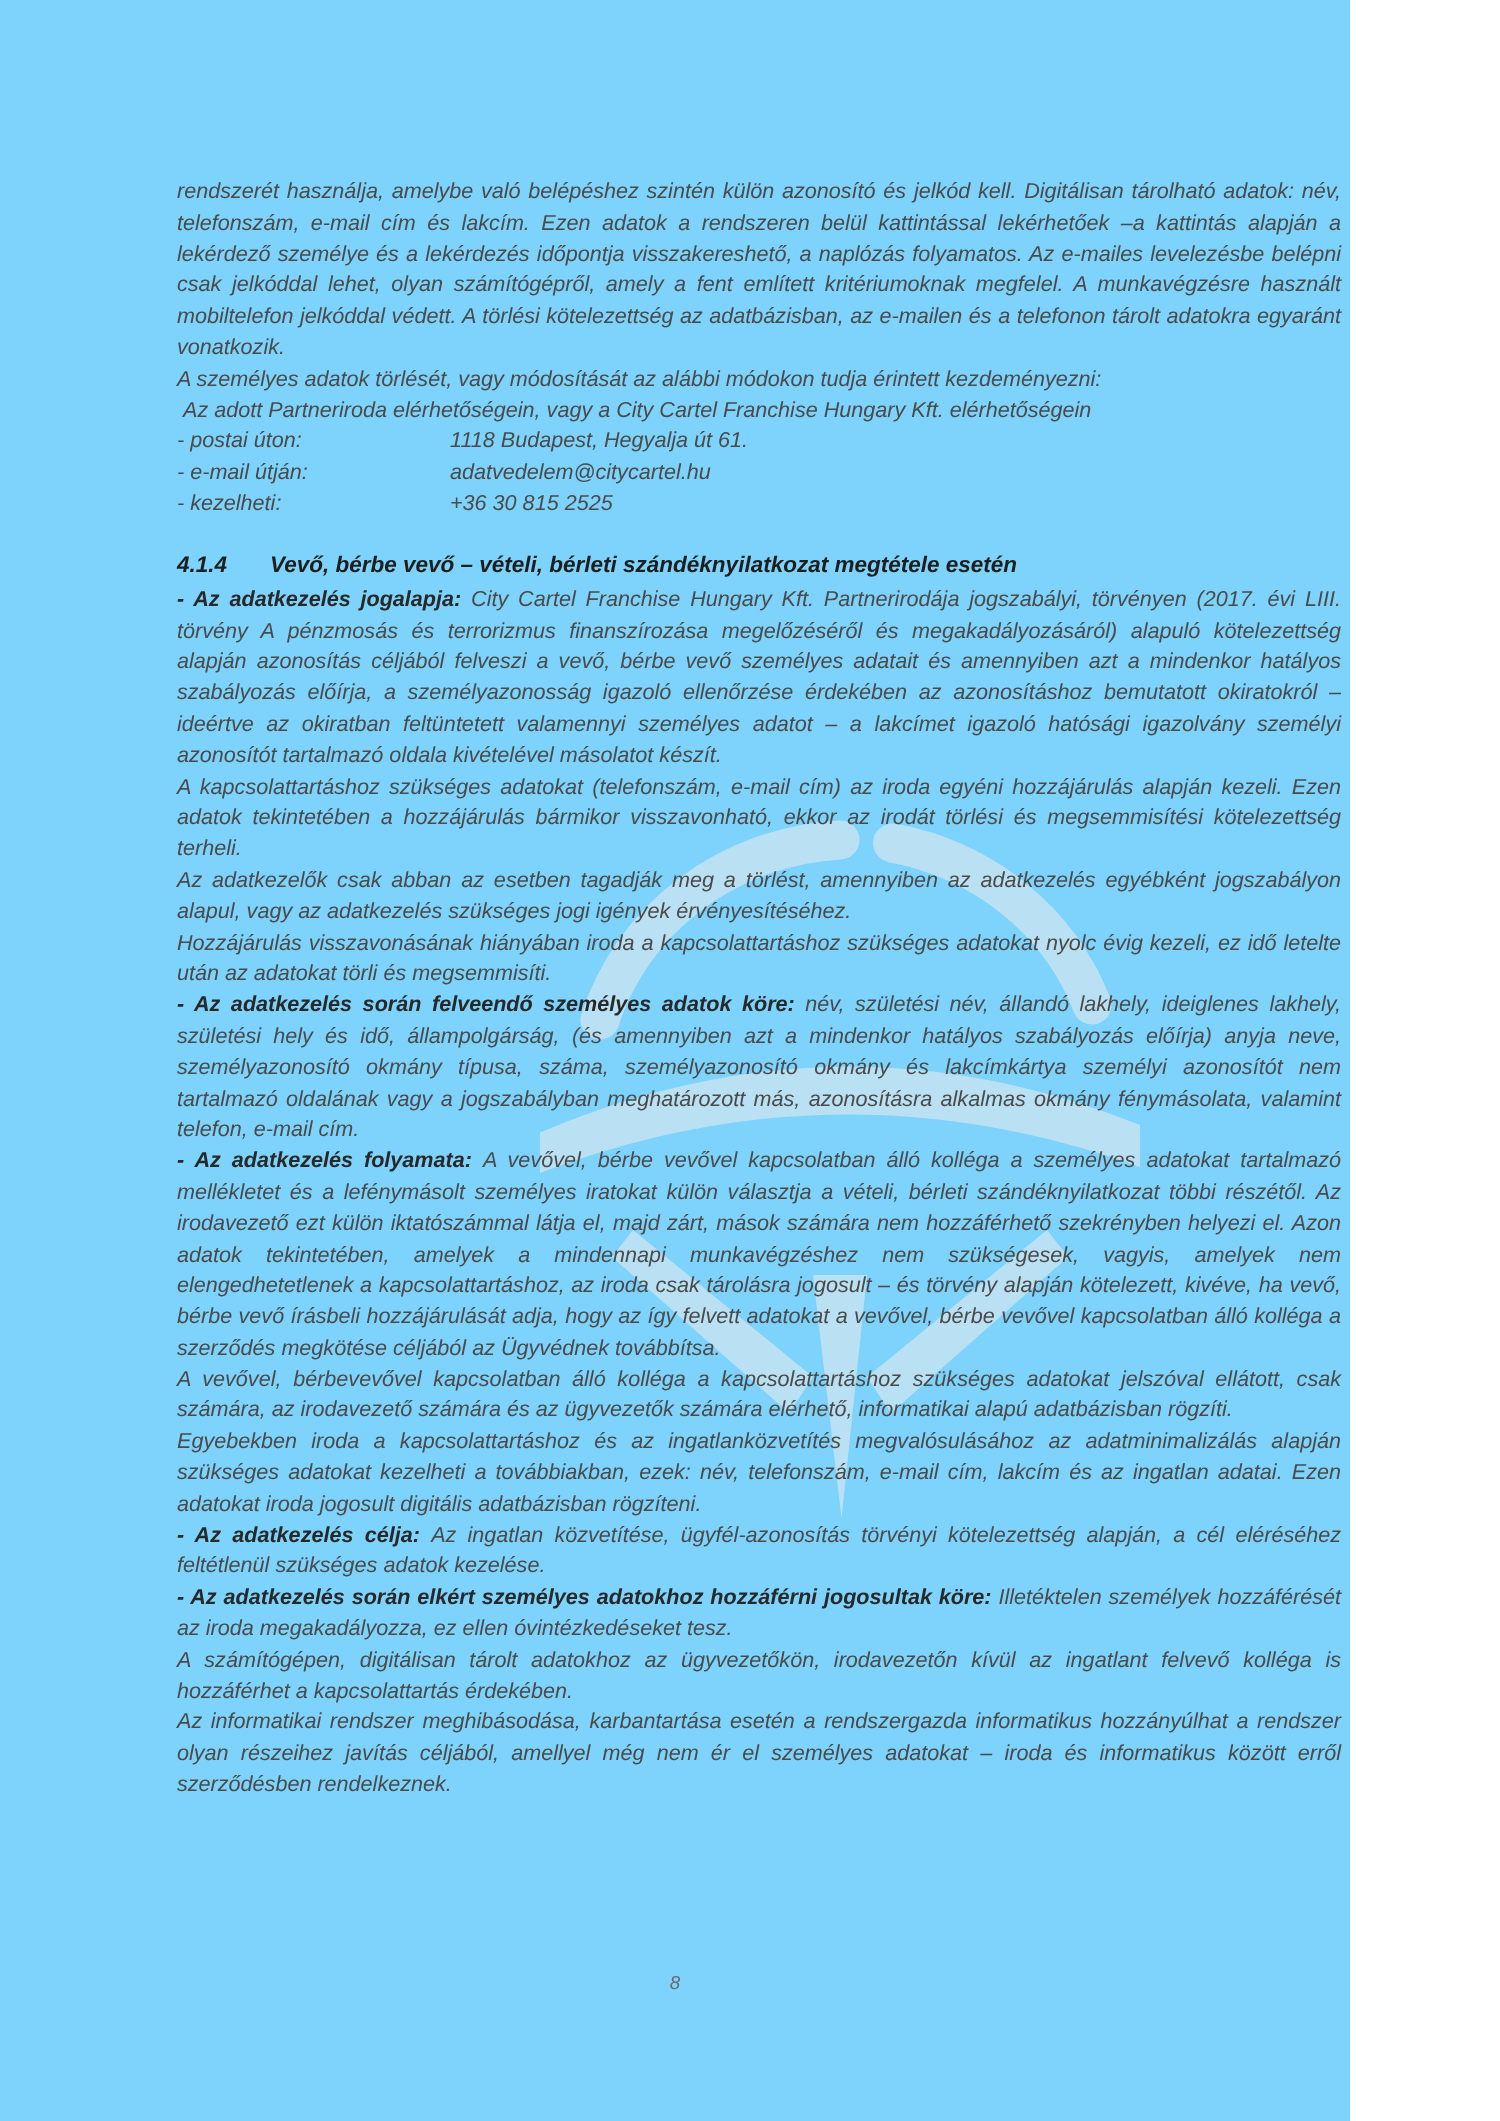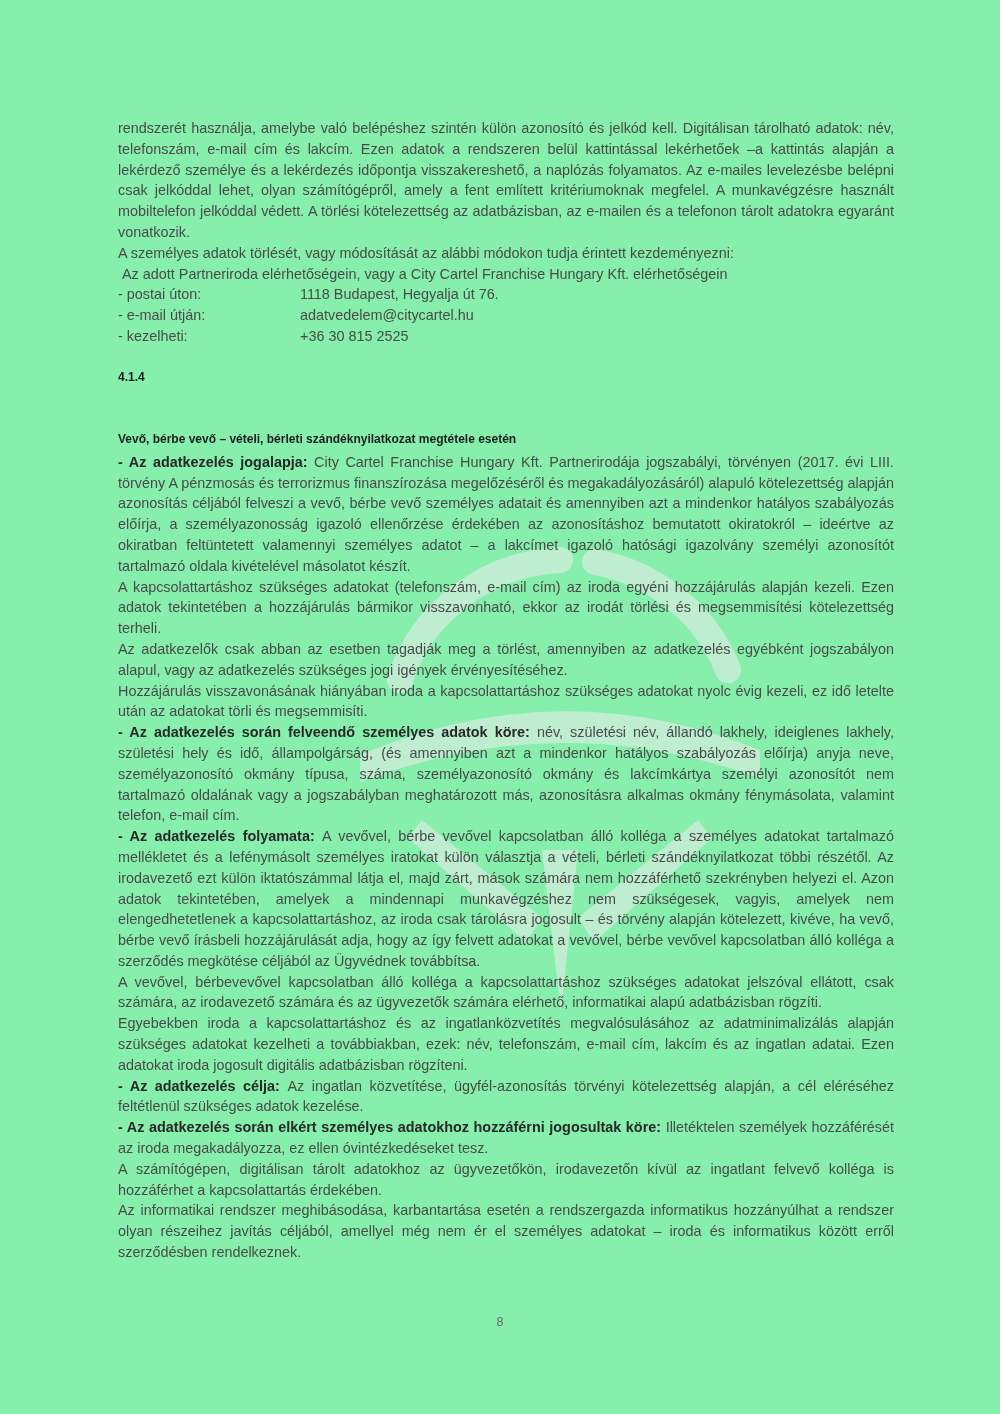--- a/index.html
+++ b/index.html
@@ -9,11 +9,12 @@
   }
   .page {
     position: relative;
-    width: 1000px;
+    width: 900px;
     height: 1414px;
-    background: #86efac;
+    background: #7dd3fc;
     font-family: "Liberation Sans", sans-serif;
     overflow: hidden;
+    font-style: italic;
   }
   .watermark {
     position: absolute;

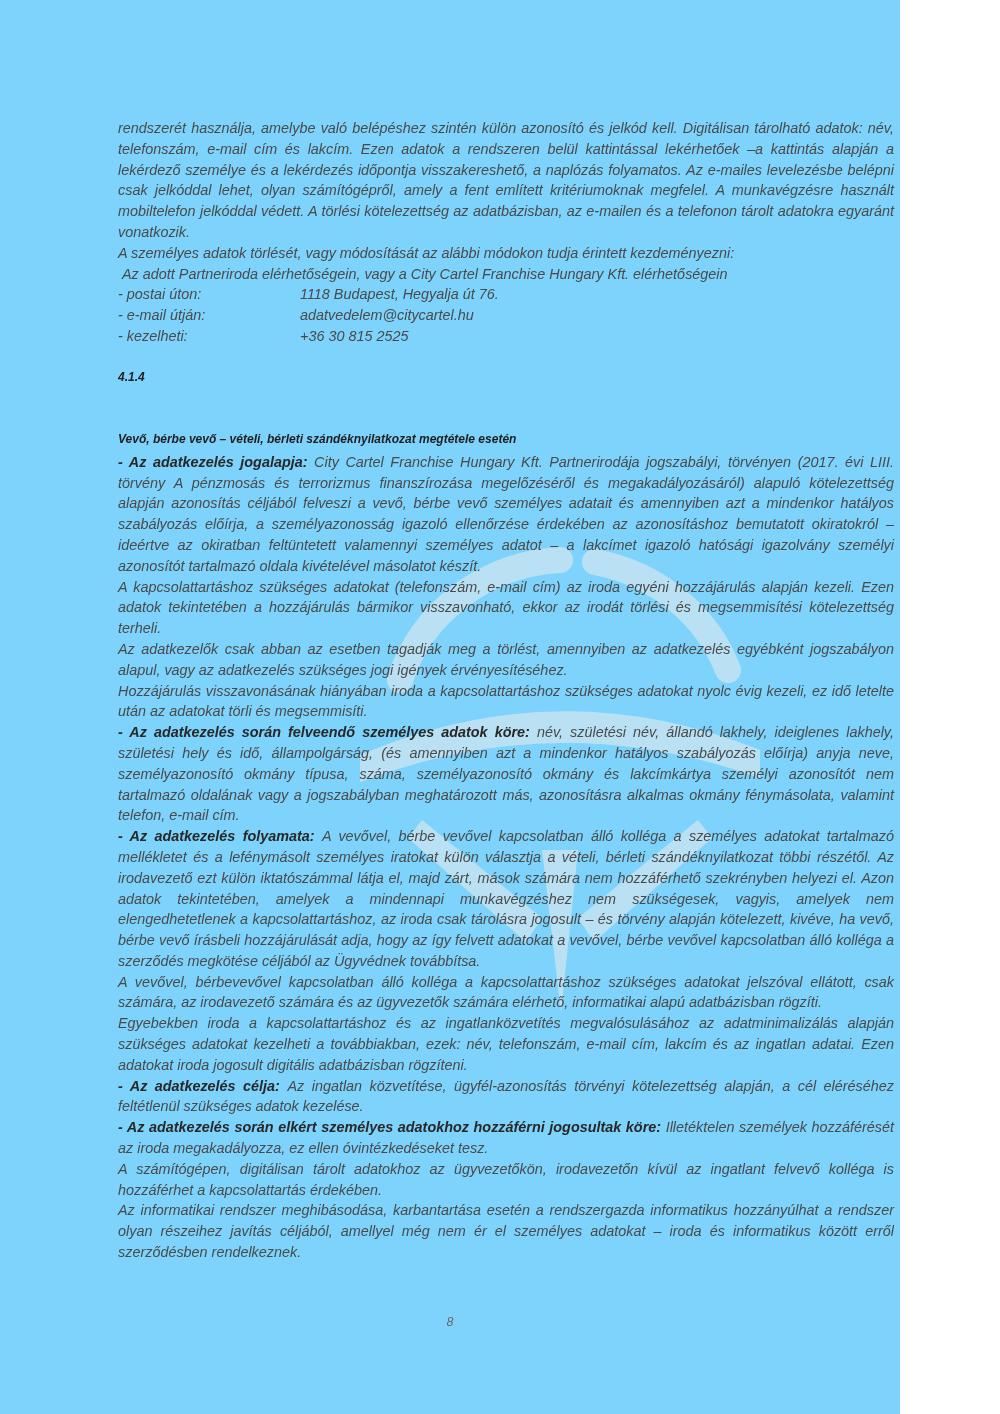--- a/index.html
+++ b/index.html
@@ -108,7 +108,7 @@
 
     <div class="contact-row">
       <span class="contact-label">- postai úton:</span>
-      <span class="contact-value">1118 Budapest, Hegyalja út 76.</span>
+      <span class="contact-value">1118 Budapest, Hegyalja út 61.</span>
     </div>
     <div class="contact-row">
       <span class="contact-label">- e-mail útján:</span>

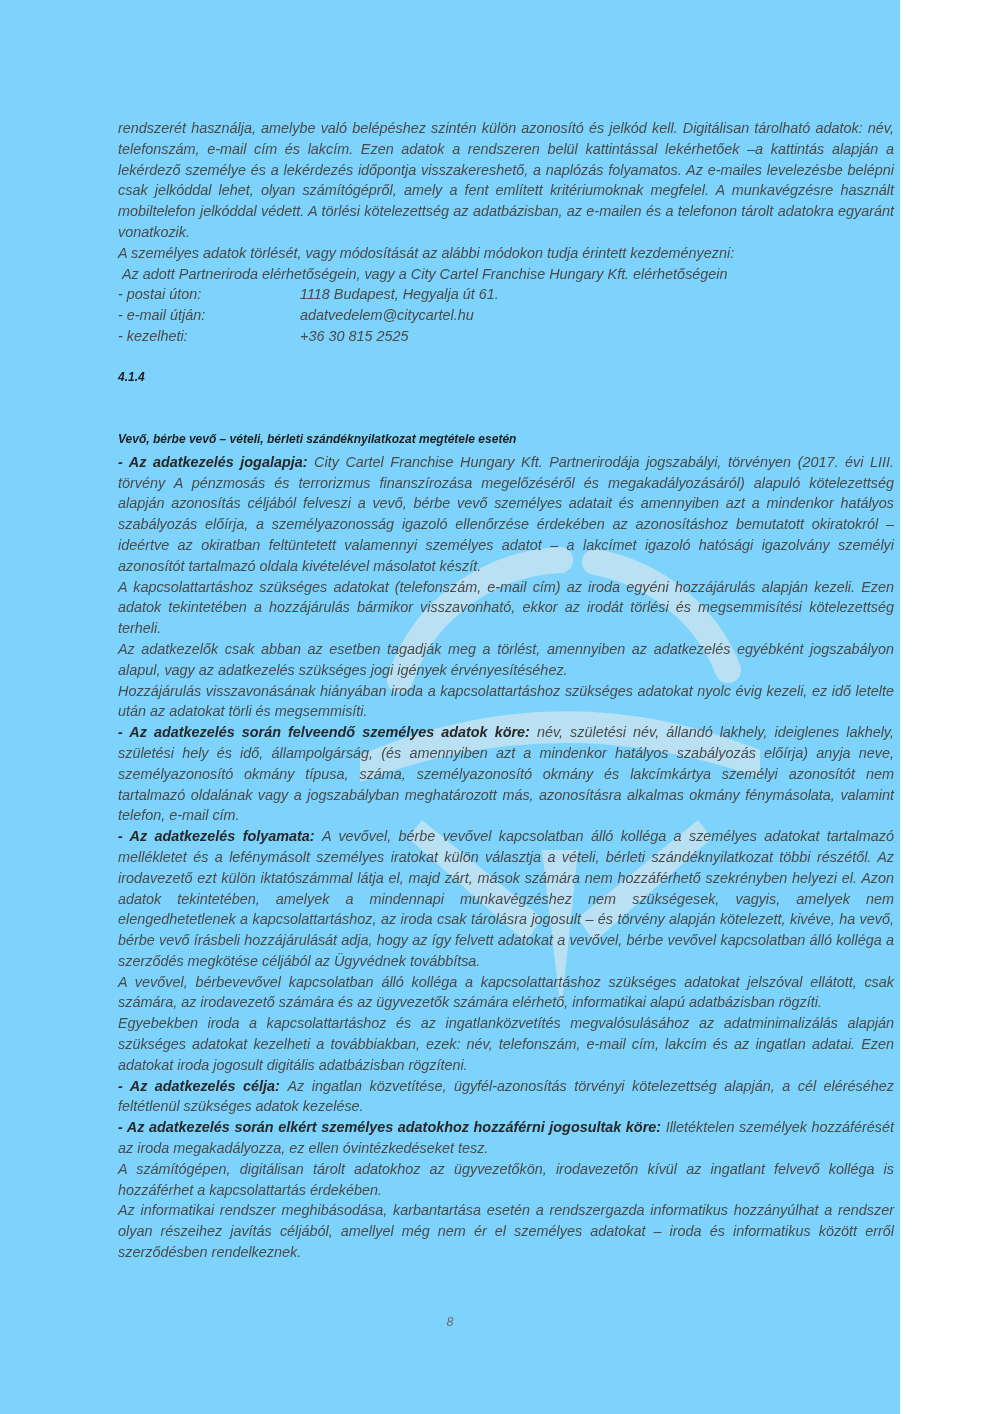--- a/index.html
+++ b/index.html
@@ -60,9 +60,8 @@
     margin: 19px 0 2px 0;
     font-weight: bold;
     color: #1e1e1e;
-    font-size: 12px;
+    font-size: 15px;
     line-height: 22px;
-    flex-direction: column;
   }
   .sec-num {
     flex: 0 0 62px;

